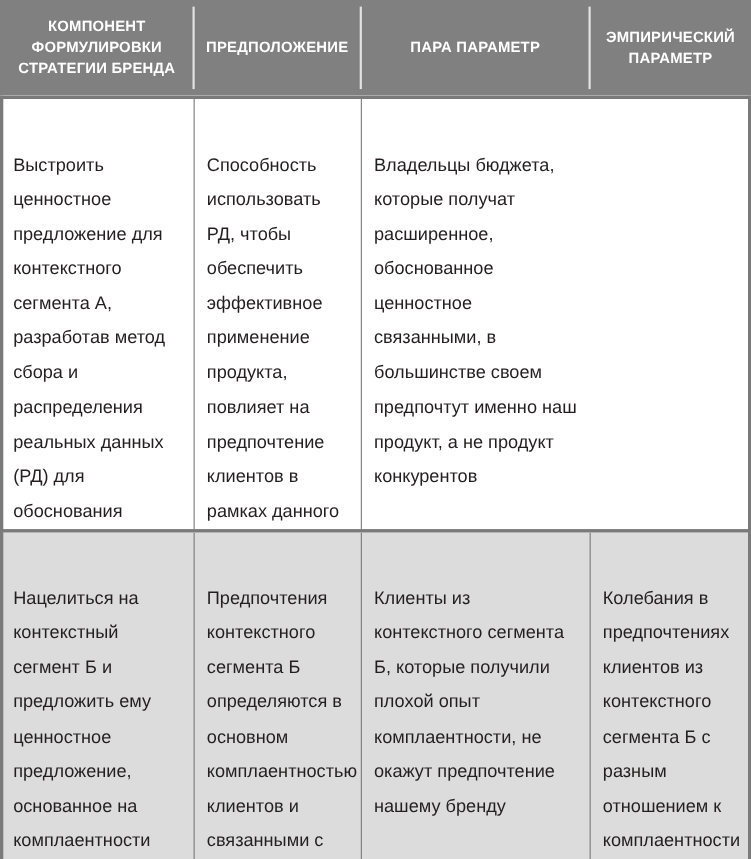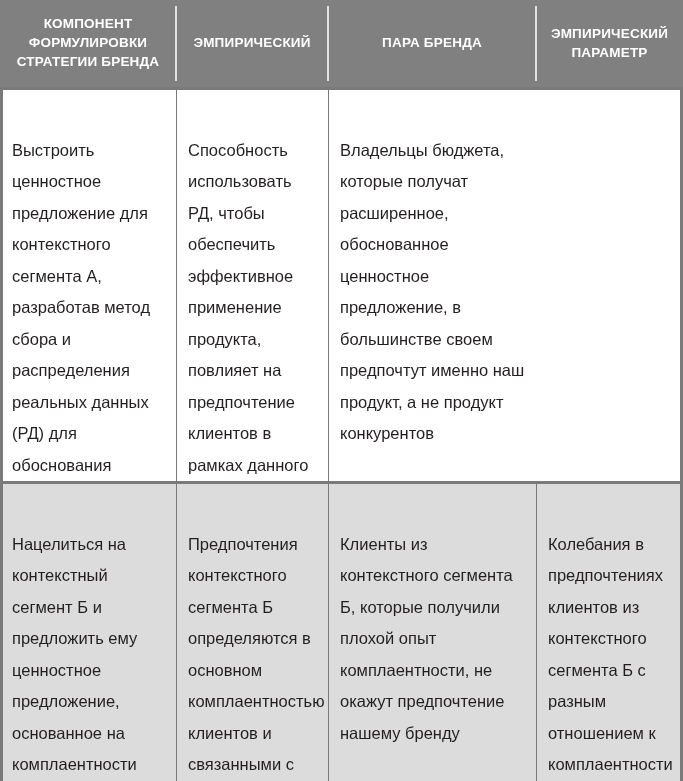--- a/index.html
+++ b/index.html
@@ -120,7 +120,7 @@
 СТРАТЕГИИ БРЕНДА</span>
     </div>
     <div class="th c2">
-      <span class="th-inner">ЭМПИРИЧЕСКИЙ</span>
+      <span class="th-inner">ПРЕДПОЛОЖЕНИЕ</span>
     </div>
     <div class="th c3">
       <span class="th-inner">ПАРА БРЕНДА</span>

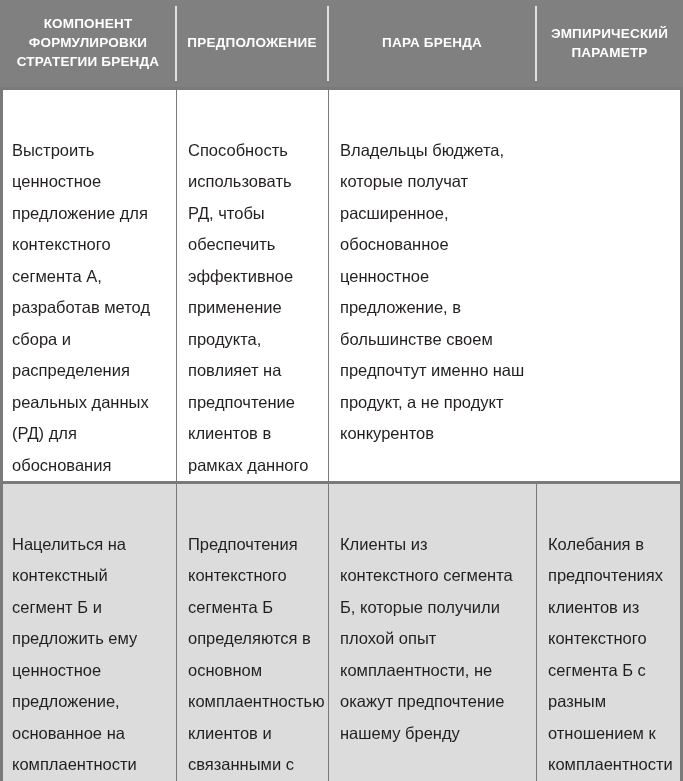--- a/index.html
+++ b/index.html
@@ -123,7 +123,7 @@
       <span class="th-inner">ПРЕДПОЛОЖЕНИЕ</span>
     </div>
     <div class="th c3">
-      <span class="th-inner">ПАРА БРЕНДА</span>
+      <span class="th-inner">ПАРА ПАРАМЕТР</span>
     </div>
     <div class="th c4">
       <span class="th-inner">ЭМПИРИЧЕСКИЙ

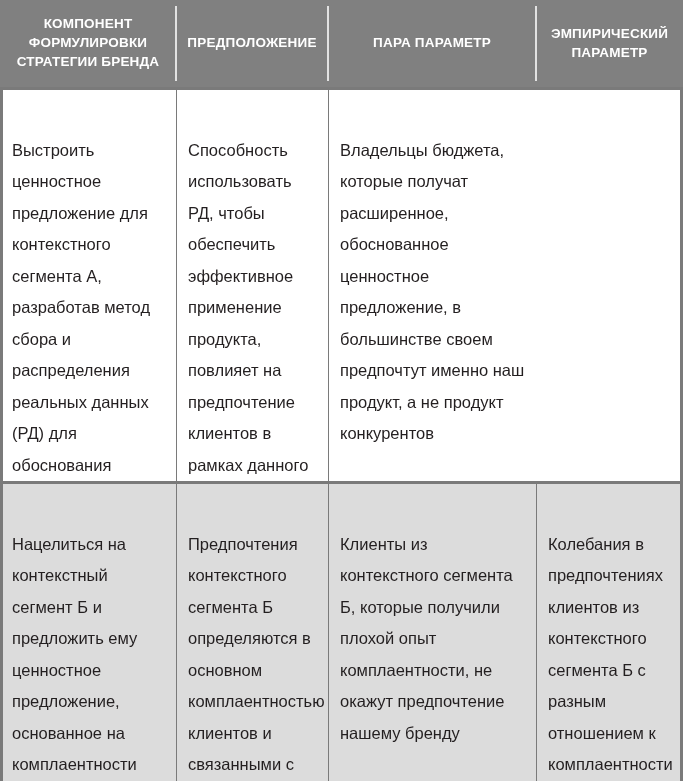--- a/index.html
+++ b/index.html
@@ -143,7 +143,7 @@
         <p class="para">Способность использовать РД, чтобы обеспечить эффективное применение продукта, повлияет на предпочтение клиентов в рамках данного контекстного сегмента</p>
       </div>
       <div class="td c3">
-        <p class="para">Владельцы бюджета, которые получат расширенное, обоснованное ценностное предложение, в большинстве своем предпочтут именно наш продукт, а не продукт конкурентов</p>
+        <p class="para">Владельцы бюджета, которые получат расширенное, обоснованное ценностное связанными, в большинстве своем предпочтут именно наш продукт, а не продукт конкурентов</p>
         
       </div>
     </div>

